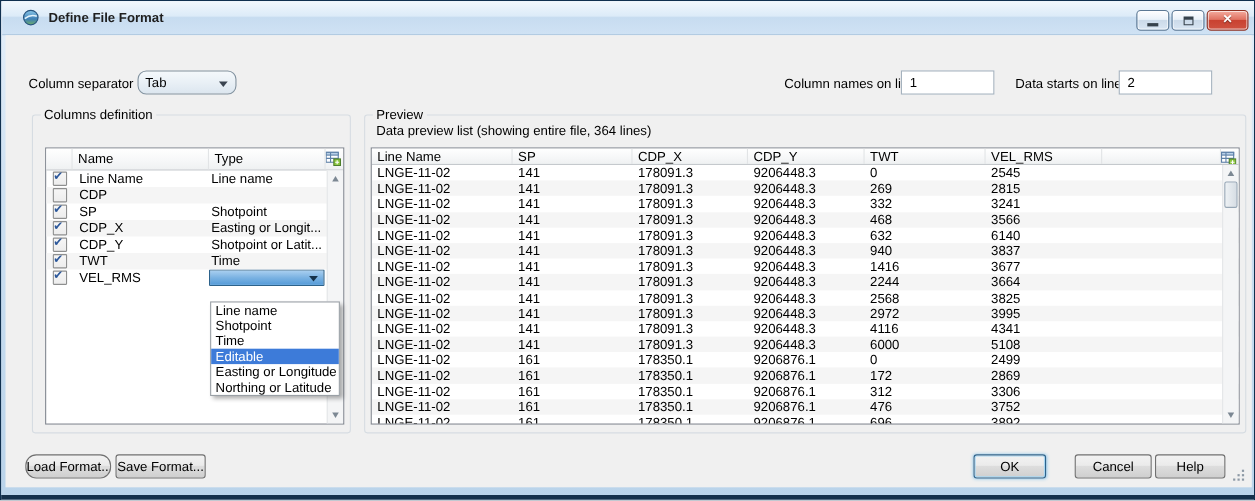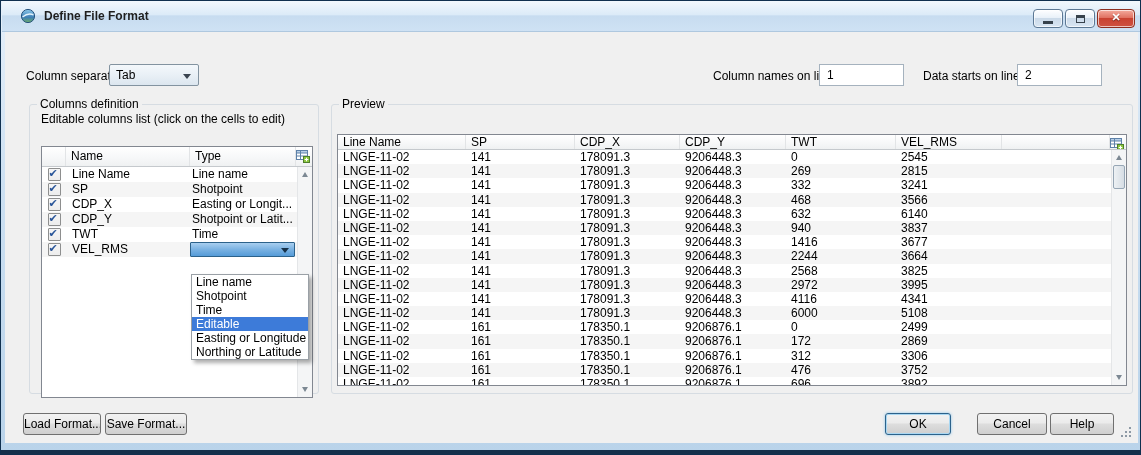--- a/index.html
+++ b/index.html
@@ -31,8 +31,8 @@
   .client{position:absolute;left:4px;top:31px;width:1133px;height:411px;background:#F0F0F0;}
   .label{position:absolute;white-space:nowrap;color:#000;}
   
-  .combo{position:absolute;height:22px;border:1px solid #8393A0;border-radius:2px;
-    background:linear-gradient(180deg,#F4F8FB 0%,#E9F0F6 50%,#DCE6EF 100%);}
+  .combo{position:absolute;height:22px;border:1px solid #8393A0;border-radius:8px;
+    background:linear-gradient(180deg,#F4F8FB 0%,#E9F0F6 50%,#DCE6EF 100%);margin-left:16px;}
   .combo .val{position:absolute;left:6px;top:3px;}
   .tri-down{width:0;height:0;border-left:4px solid transparent;border-right:4px solid transparent;border-top:5px solid #3A4450;}
   .combo .tri-down{position:absolute;right:7px;top:9px;}

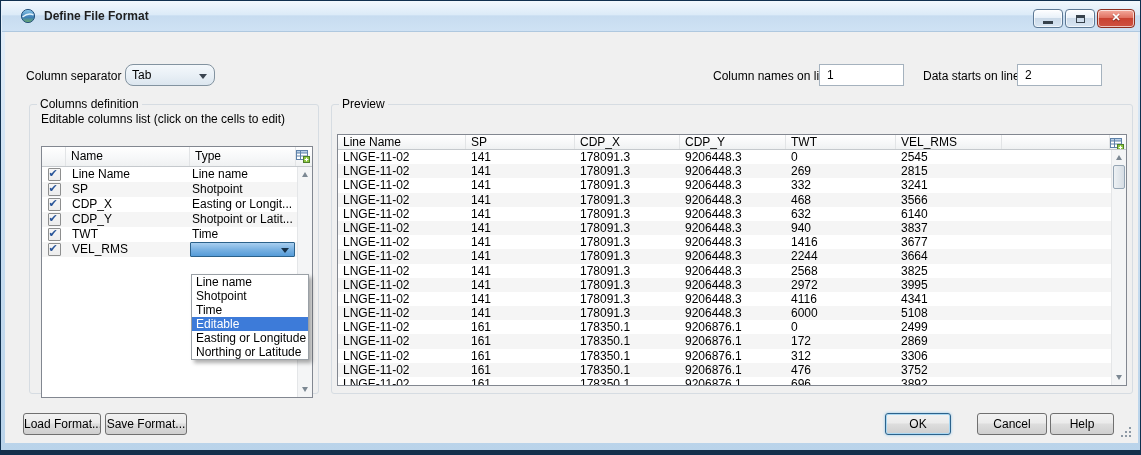--- a/index.html
+++ b/index.html
@@ -147,7 +147,6 @@
   <div class="groupbox" style="left:28px;top:103px;width:290px;height:290px;">
     <span class="legend">Columns definition</span>
   </div>
-  <span class="label" style="left:40px;top:111px;">Editable columns list (click on the cells to edit)</span>
 
   <div class="table t1">
     <div class="thead">

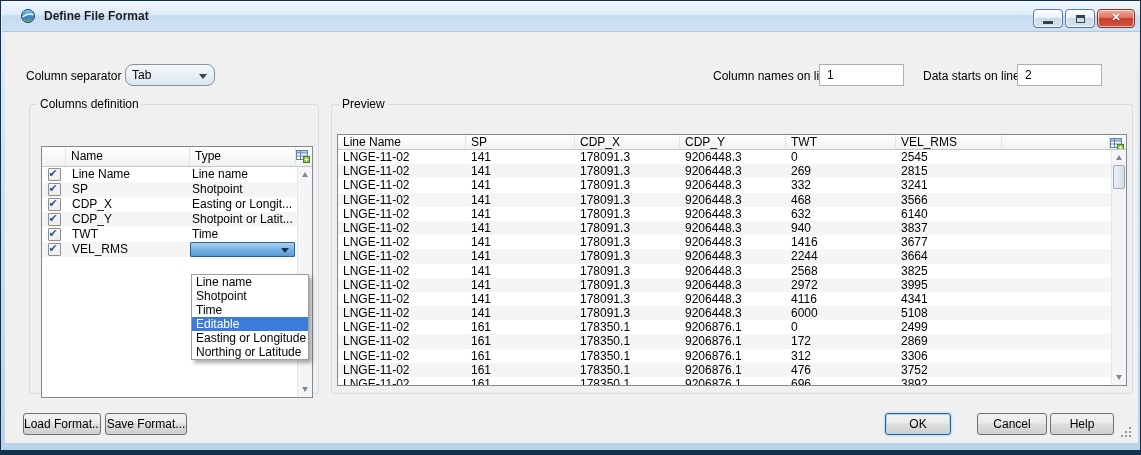--- a/index.html
+++ b/index.html
@@ -264,6 +264,7 @@
   <div class="groupbox" style="left:330px;top:103px;width:802px;height:290px;">
     <span class="legend">Preview</span>
   </div>
+  <span class="label" style="left:341px;top:111px;">Data preview list (showing entire file, 364 lines)</span>
 
   <div class="table t2">
     <div class="thead">

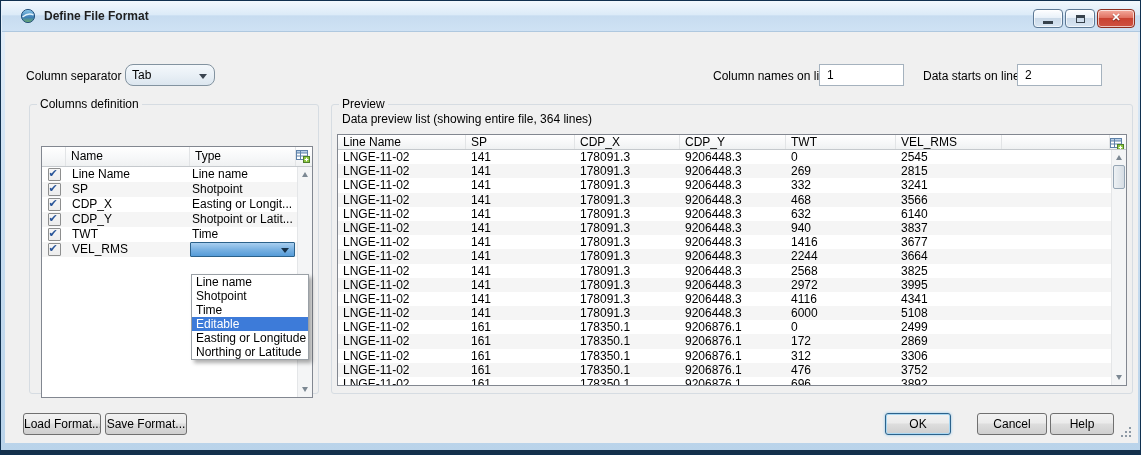--- a/index.html
+++ b/index.html
@@ -49,7 +49,7 @@
   .tr{display:flex;white-space:nowrap;}
   .td{overflow:hidden;white-space:nowrap;padding-left:5px;}
   
-  .t1{left:40px;top:133px;width:272px;height:252px;margin-top:12px;}
+  .t1{left:40px;top:133px;width:272px;height:252px;}
   .t1 .thead{height:20px;line-height:19px;}
   .t1 .tbody{height:231px;}
   .t1 .tr{height:15px;line-height:15px;}

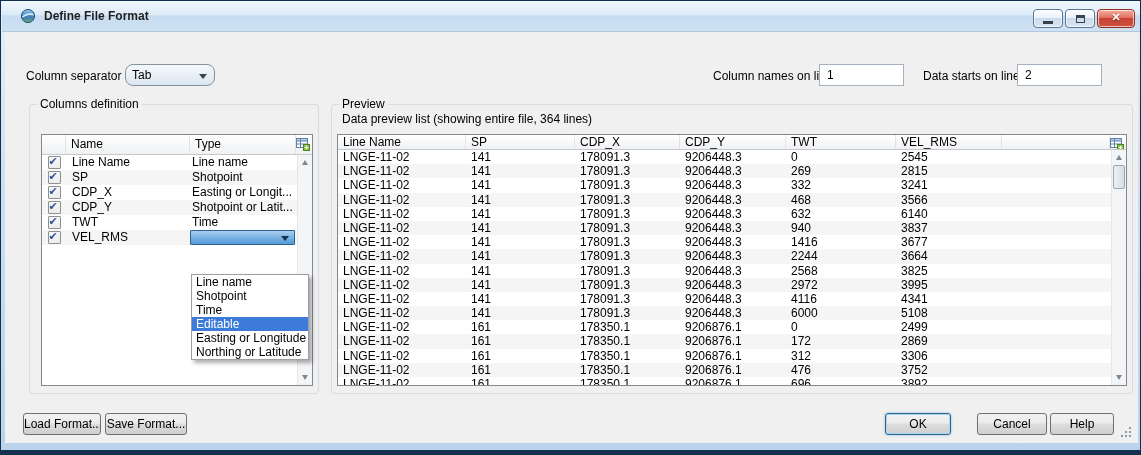--- a/index.html
+++ b/index.html
@@ -175,6 +175,16 @@
           <div class="td c1">Line Name</div>
           <div class="td c2">
             <span class="type-text">Line name</span>
+            
+          </div>
+        </div>
+        <div class="tr">
+          <div class="td c0">
+            <span class="checkbox"></span>
+          </div>
+          <div class="td c1">CDP</div>
+          <div class="td c2">
+            <span class="type-text"></span>
             
           </div>
         </div>

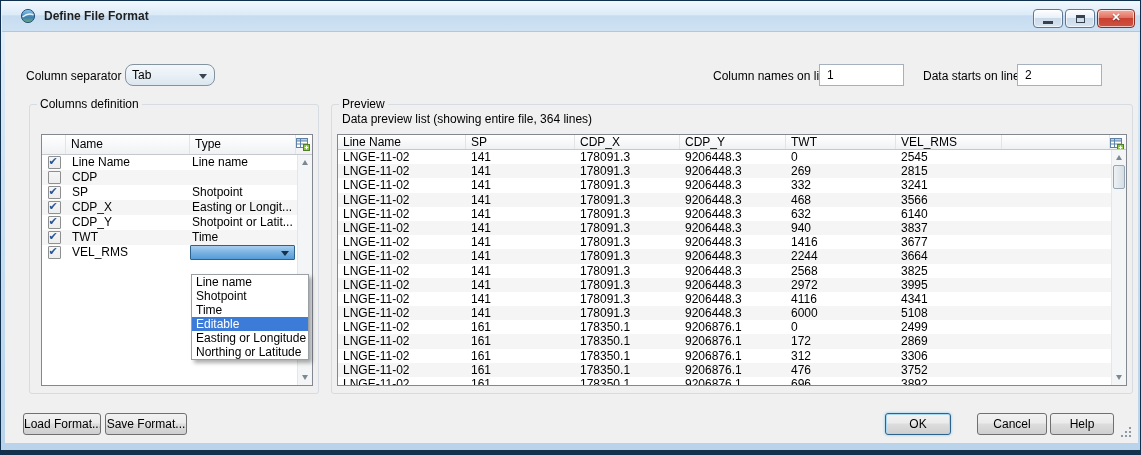--- a/index.html
+++ b/index.html
@@ -463,7 +463,7 @@
     </div>
   </div>
 
-  <div class="btn" style="left:22px;top:412px;width:78px;">Load Format...</div>
+  <div class="btn" style="left:22px;top:412px;width:78px;border-radius:10px;">Load Format...</div>
   <div class="btn" style="left:104px;top:412px;width:82px;">Save Format...</div>
   <div class="btn btn-default" style="left:884px;top:412px;width:66px;">OK</div>
   <div class="btn" style="left:976px;top:412px;width:70px;">Cancel</div>

